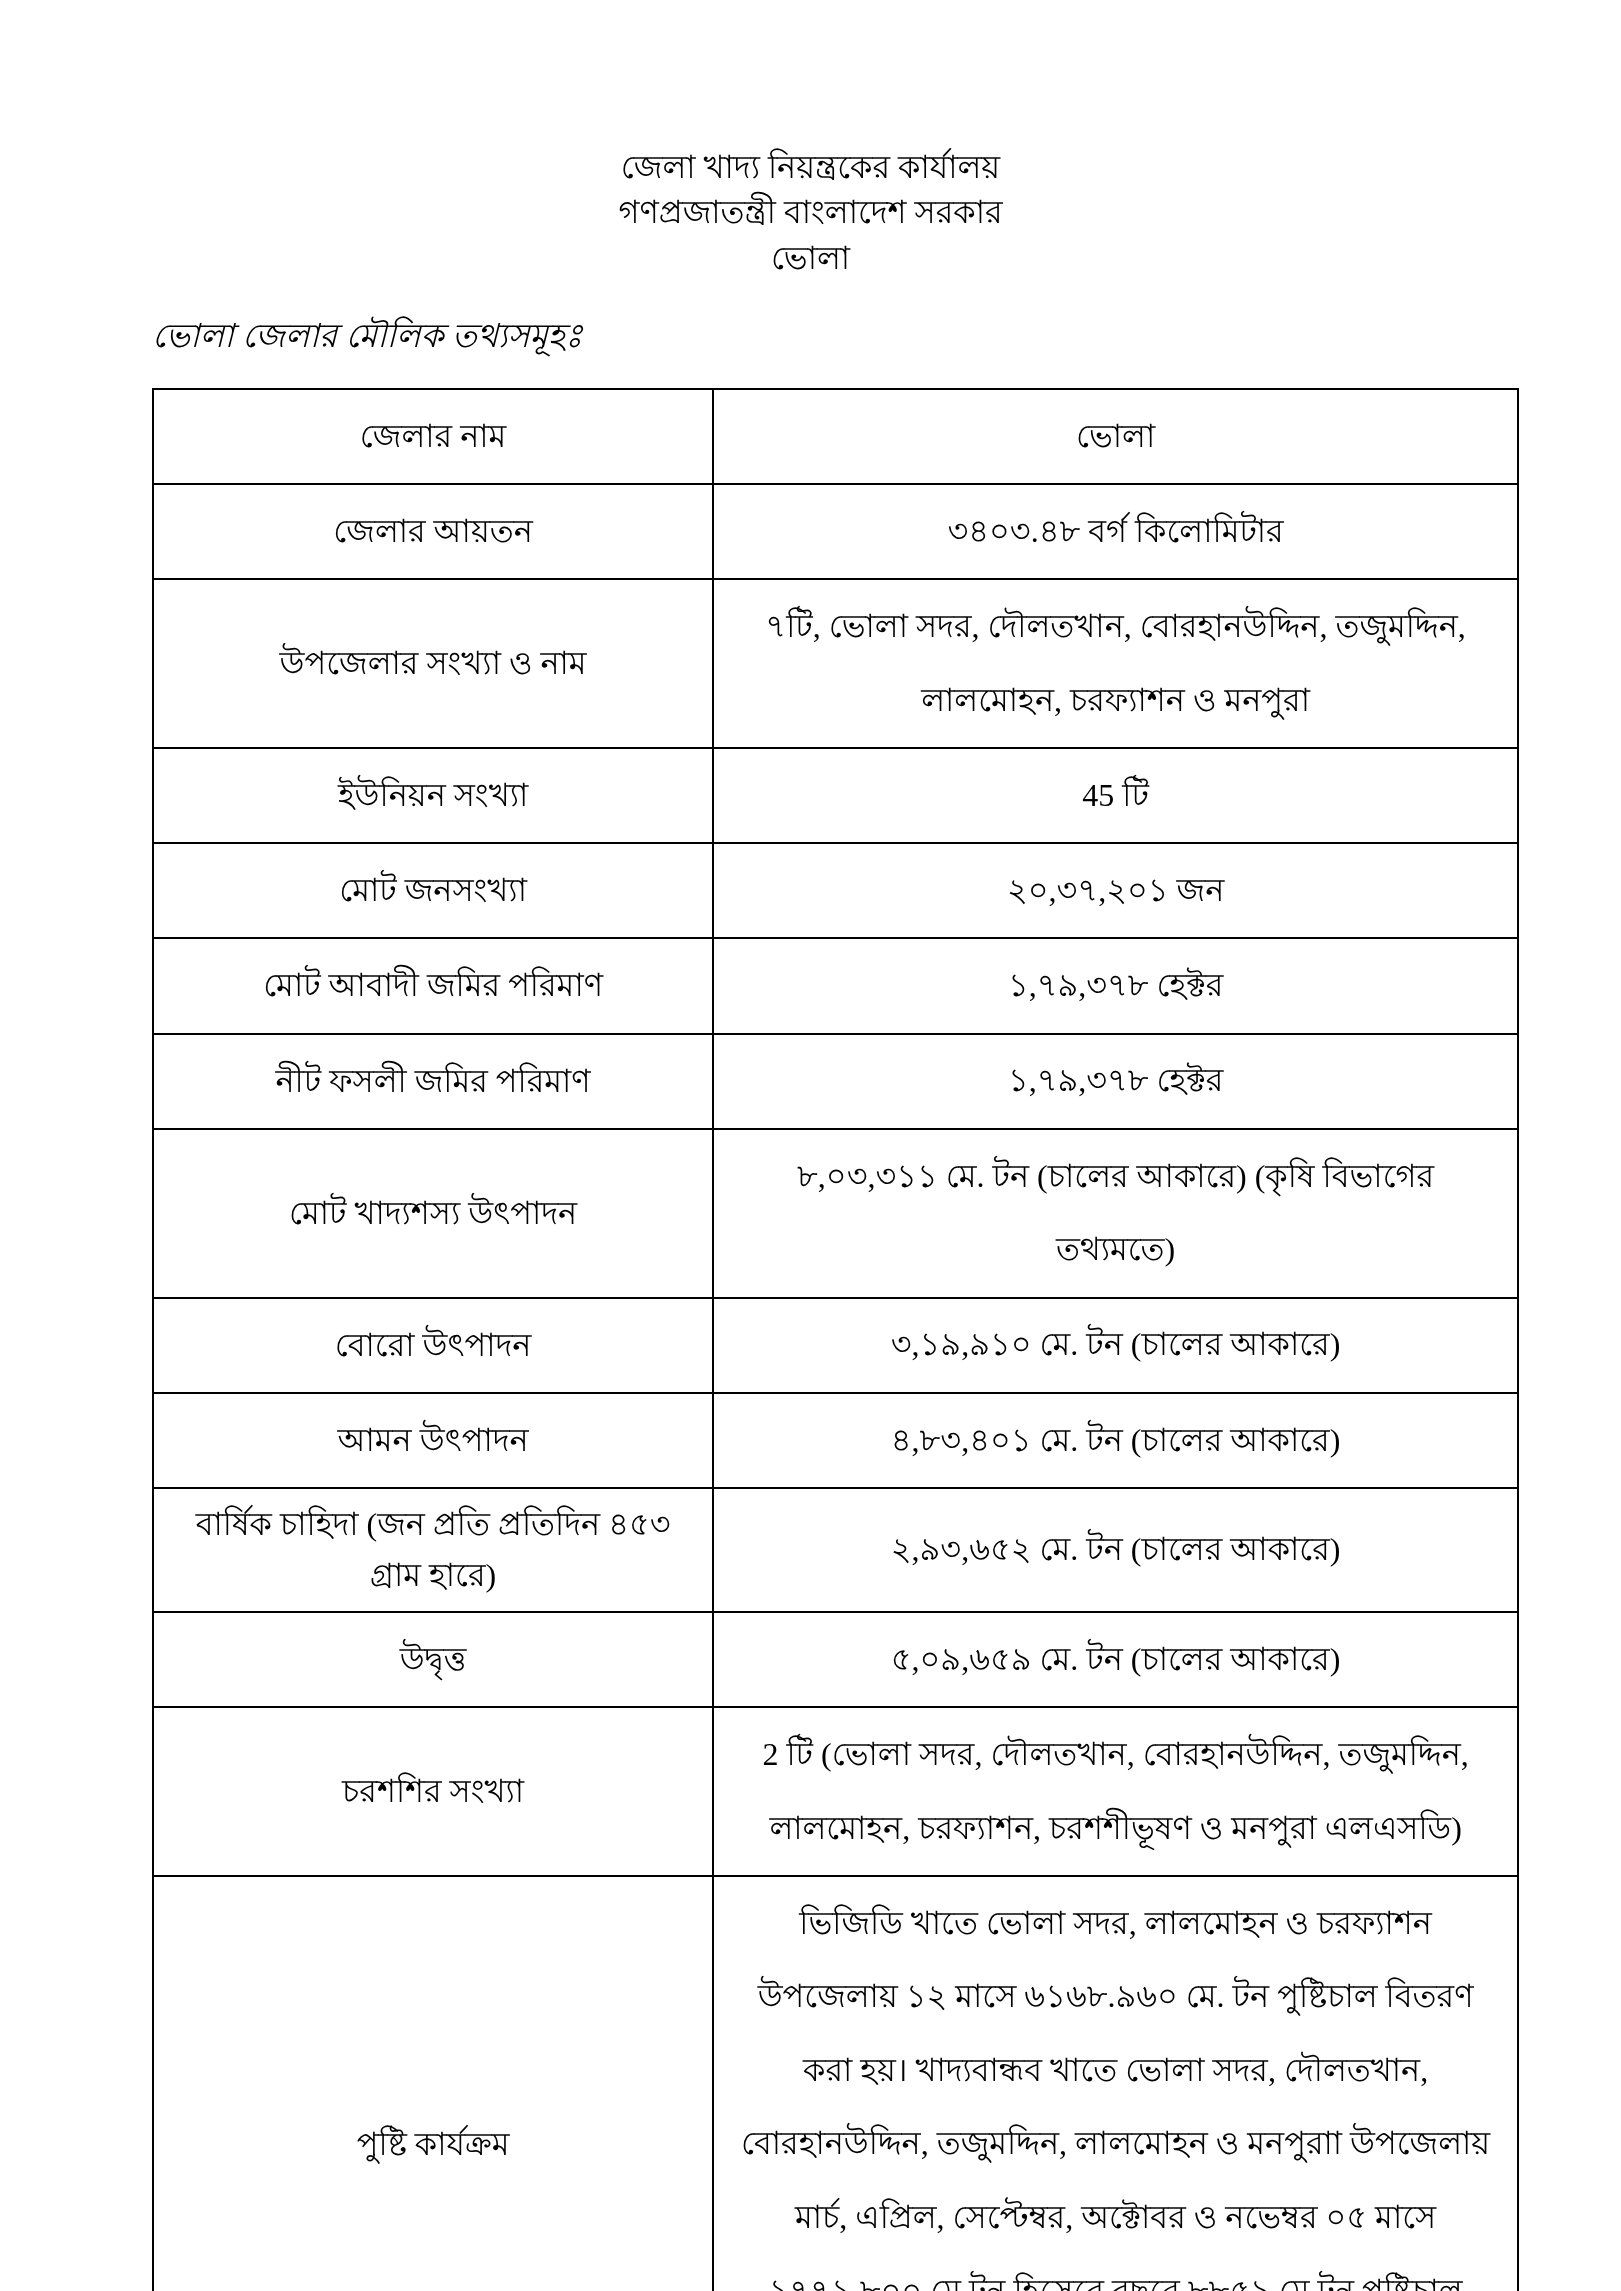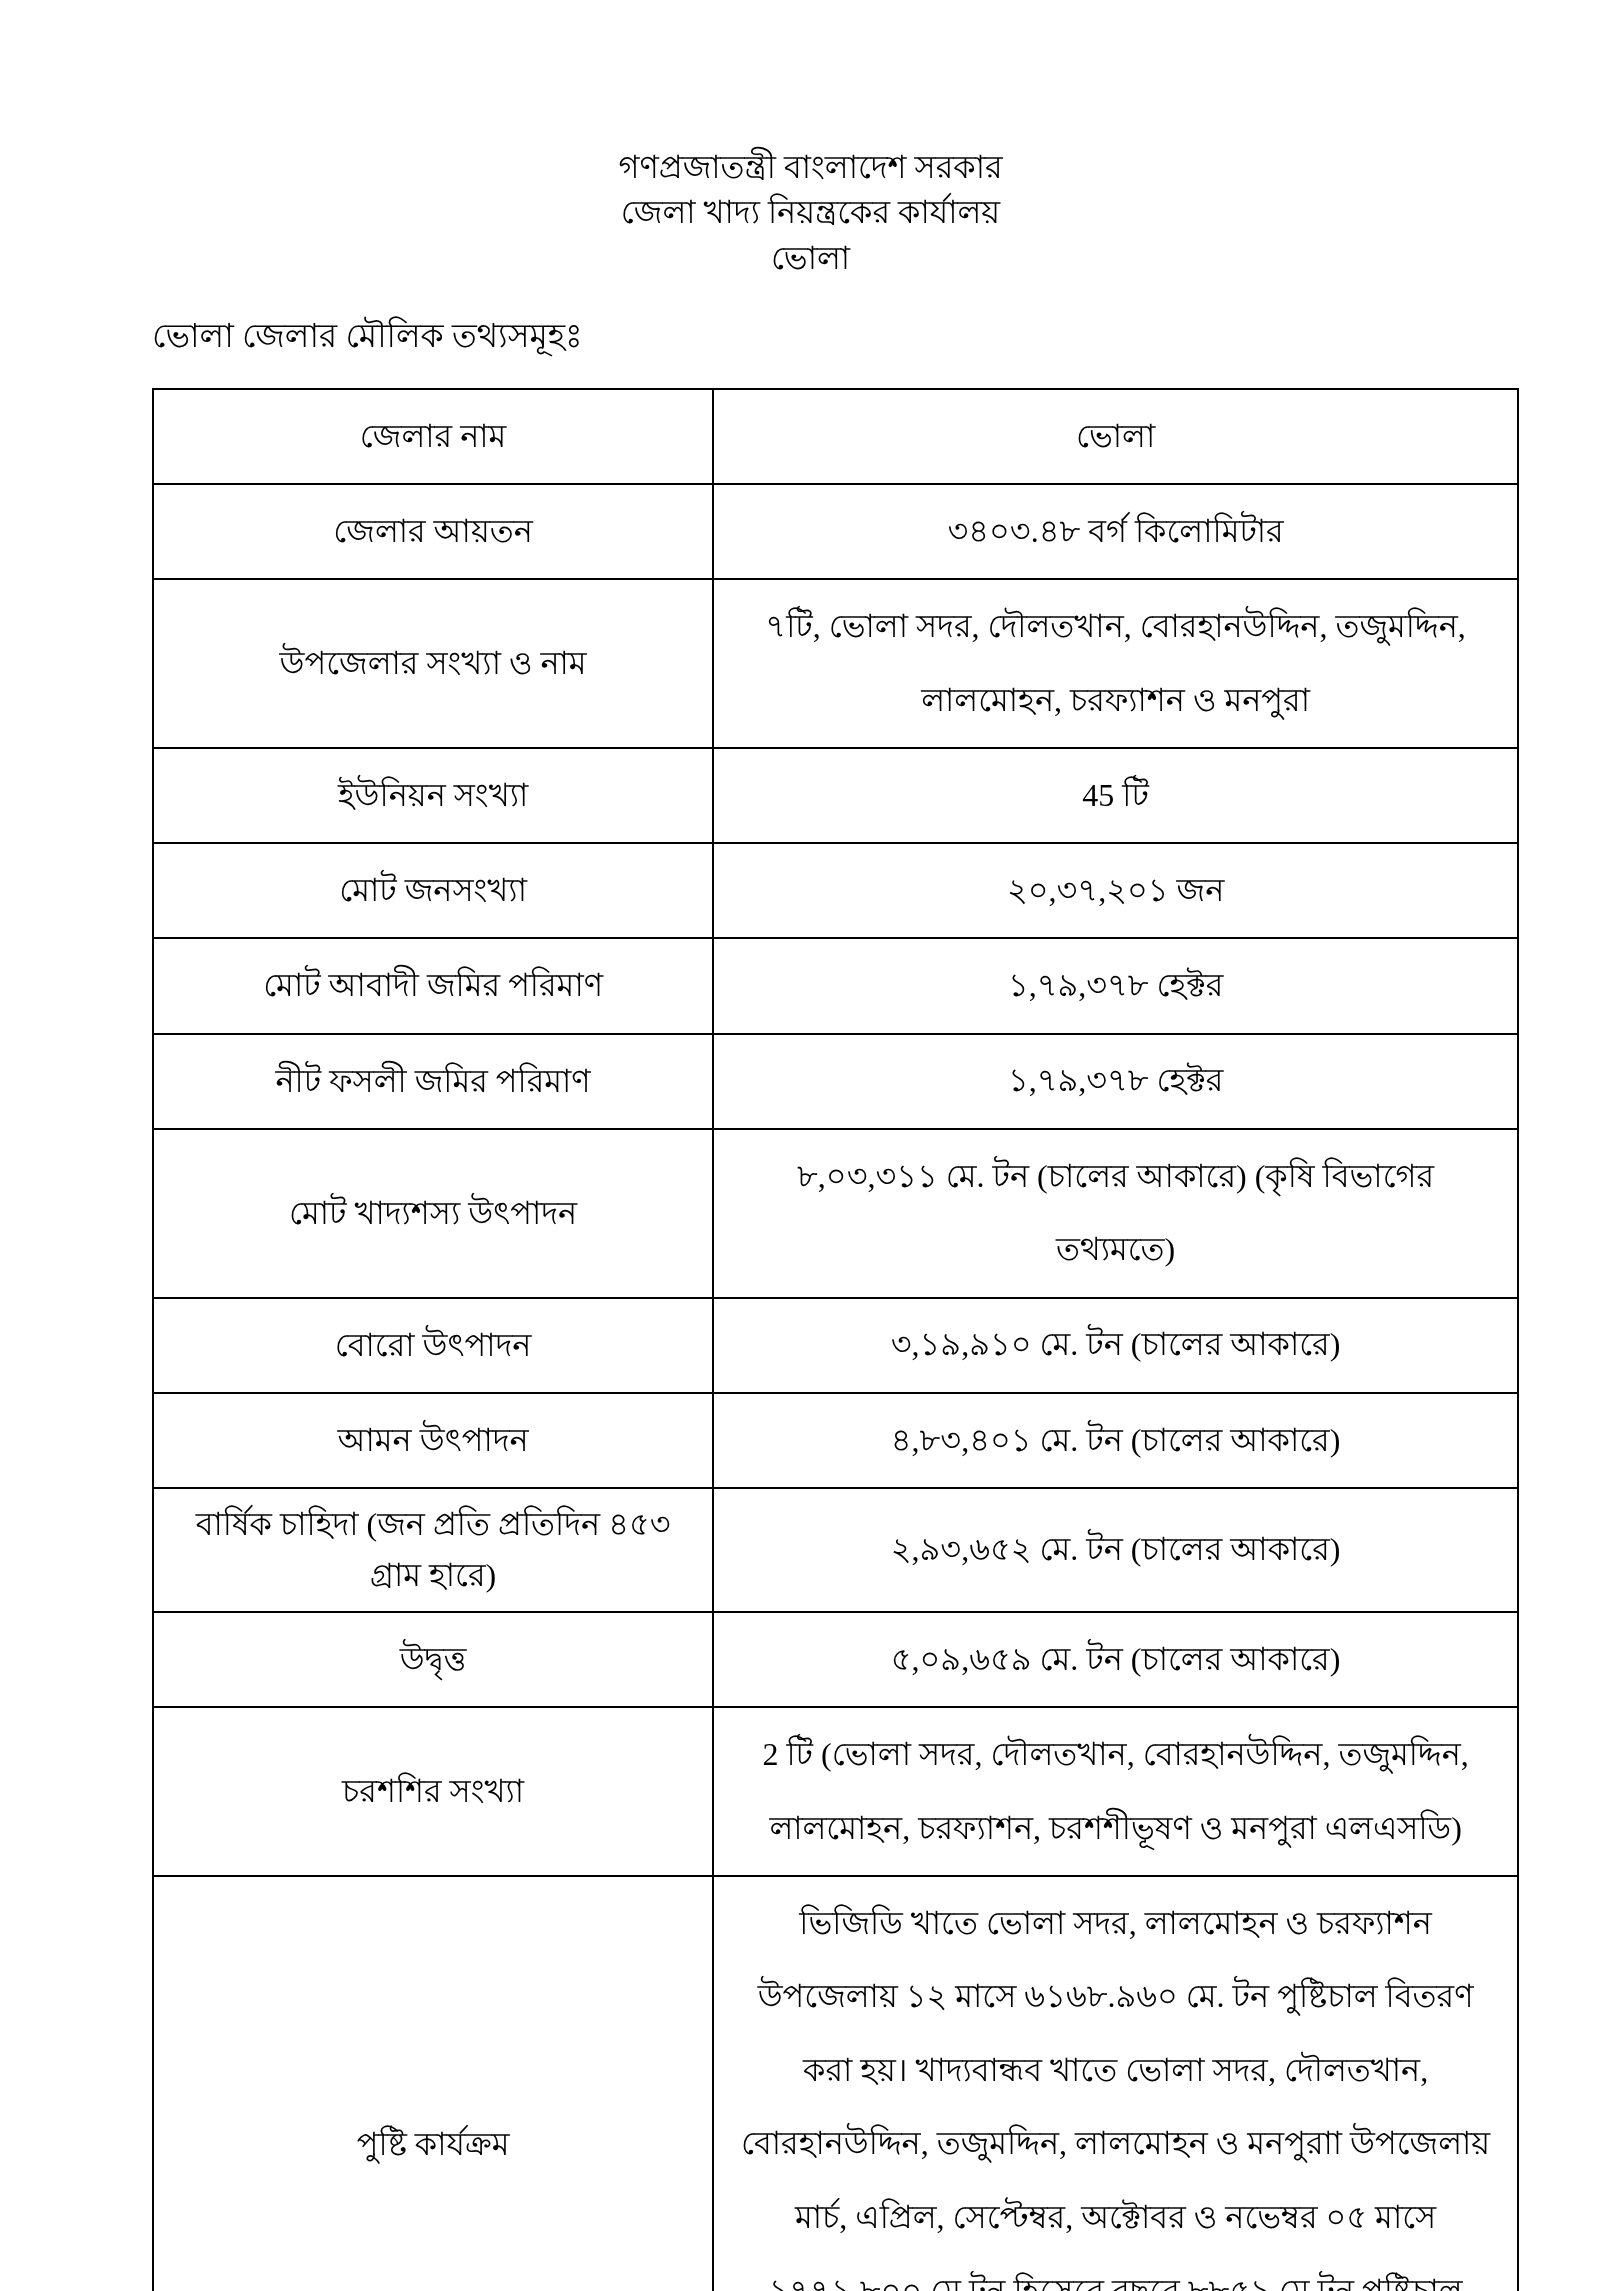--- a/index.html
+++ b/index.html
@@ -62,8 +62,8 @@
 
 <div class="page">
   <div class="gov-header">
+    <div>জেলা খাদ্য নিয়ন্ত্রকের কার্যালয়</div>
     <div>গণপ্রজাতন্ত্রী বাংলাদেশ সরকার</div>
-    <div>জেলা খাদ্য নিয়ন্ত্রকের কার্যালয়</div>
     <div>ভোলা</div>
   </div>
   <div class="content">

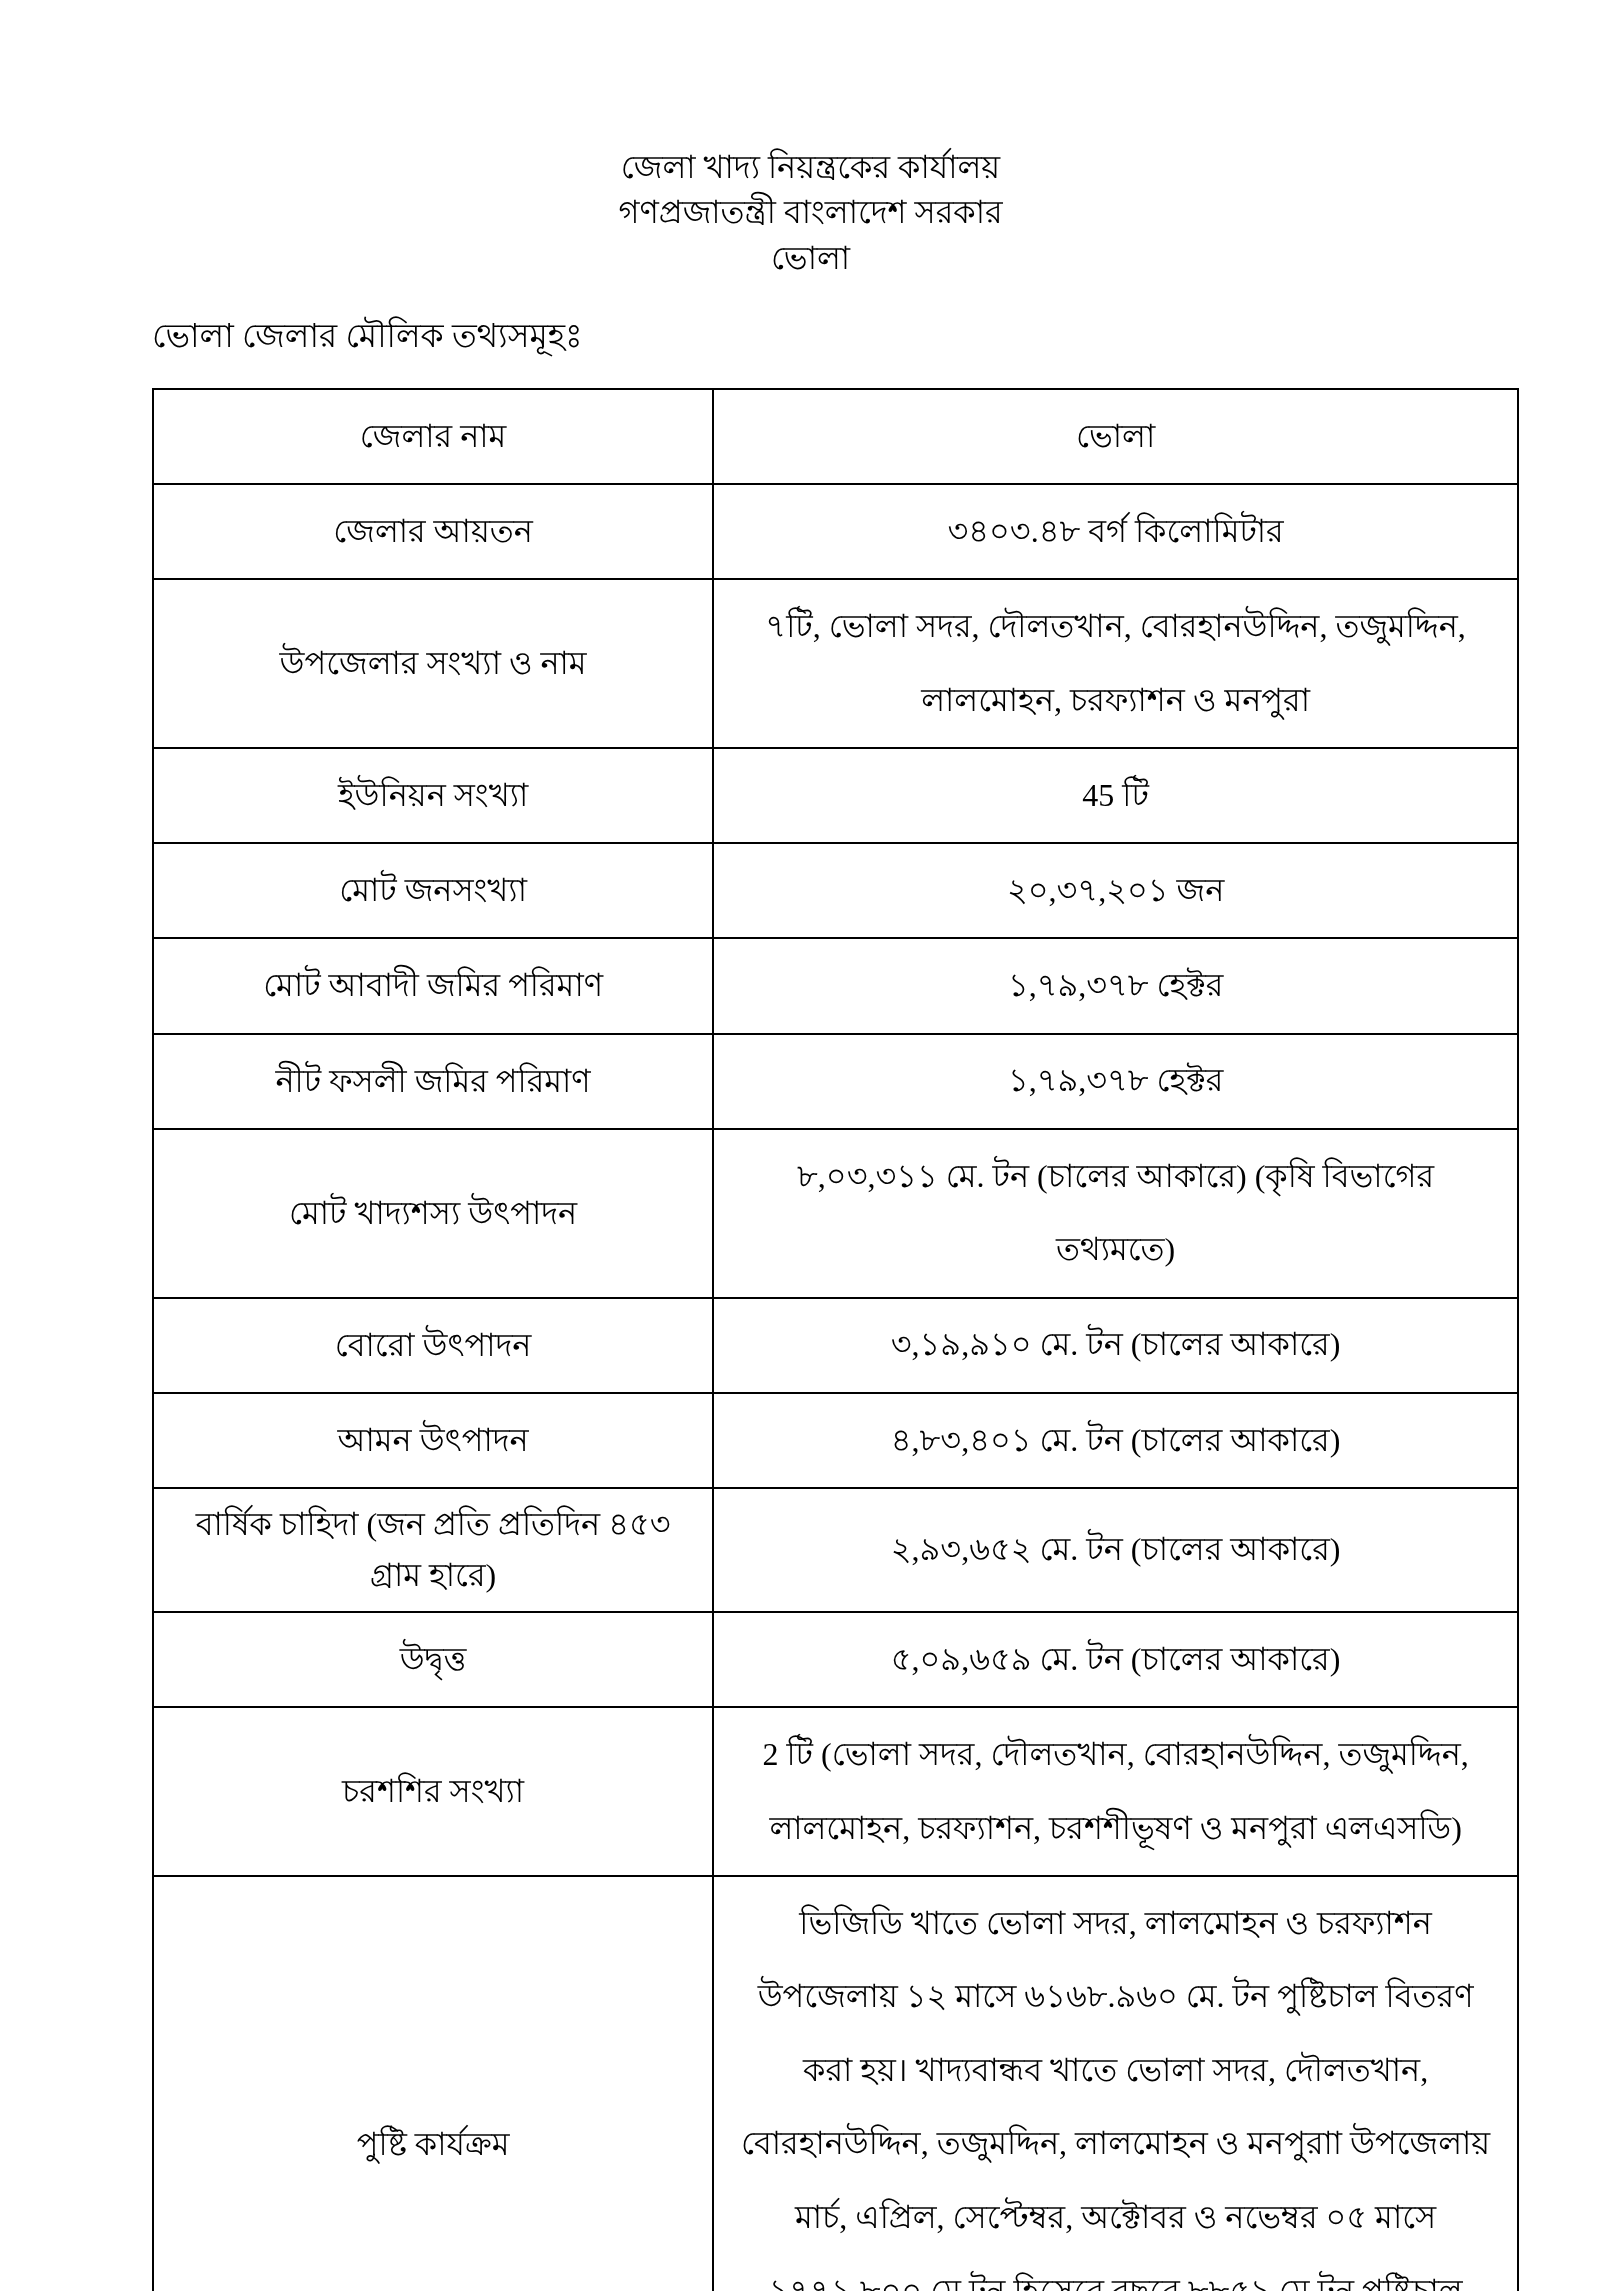--- a/index.html
+++ b/index.html
@@ -31,6 +31,7 @@
     font-size: 33px;
     margin-top: 29px;
     margin-bottom: 21.6px;
+    font-style: italic;
   }
   table.info-table {
     border-collapse: collapse;

